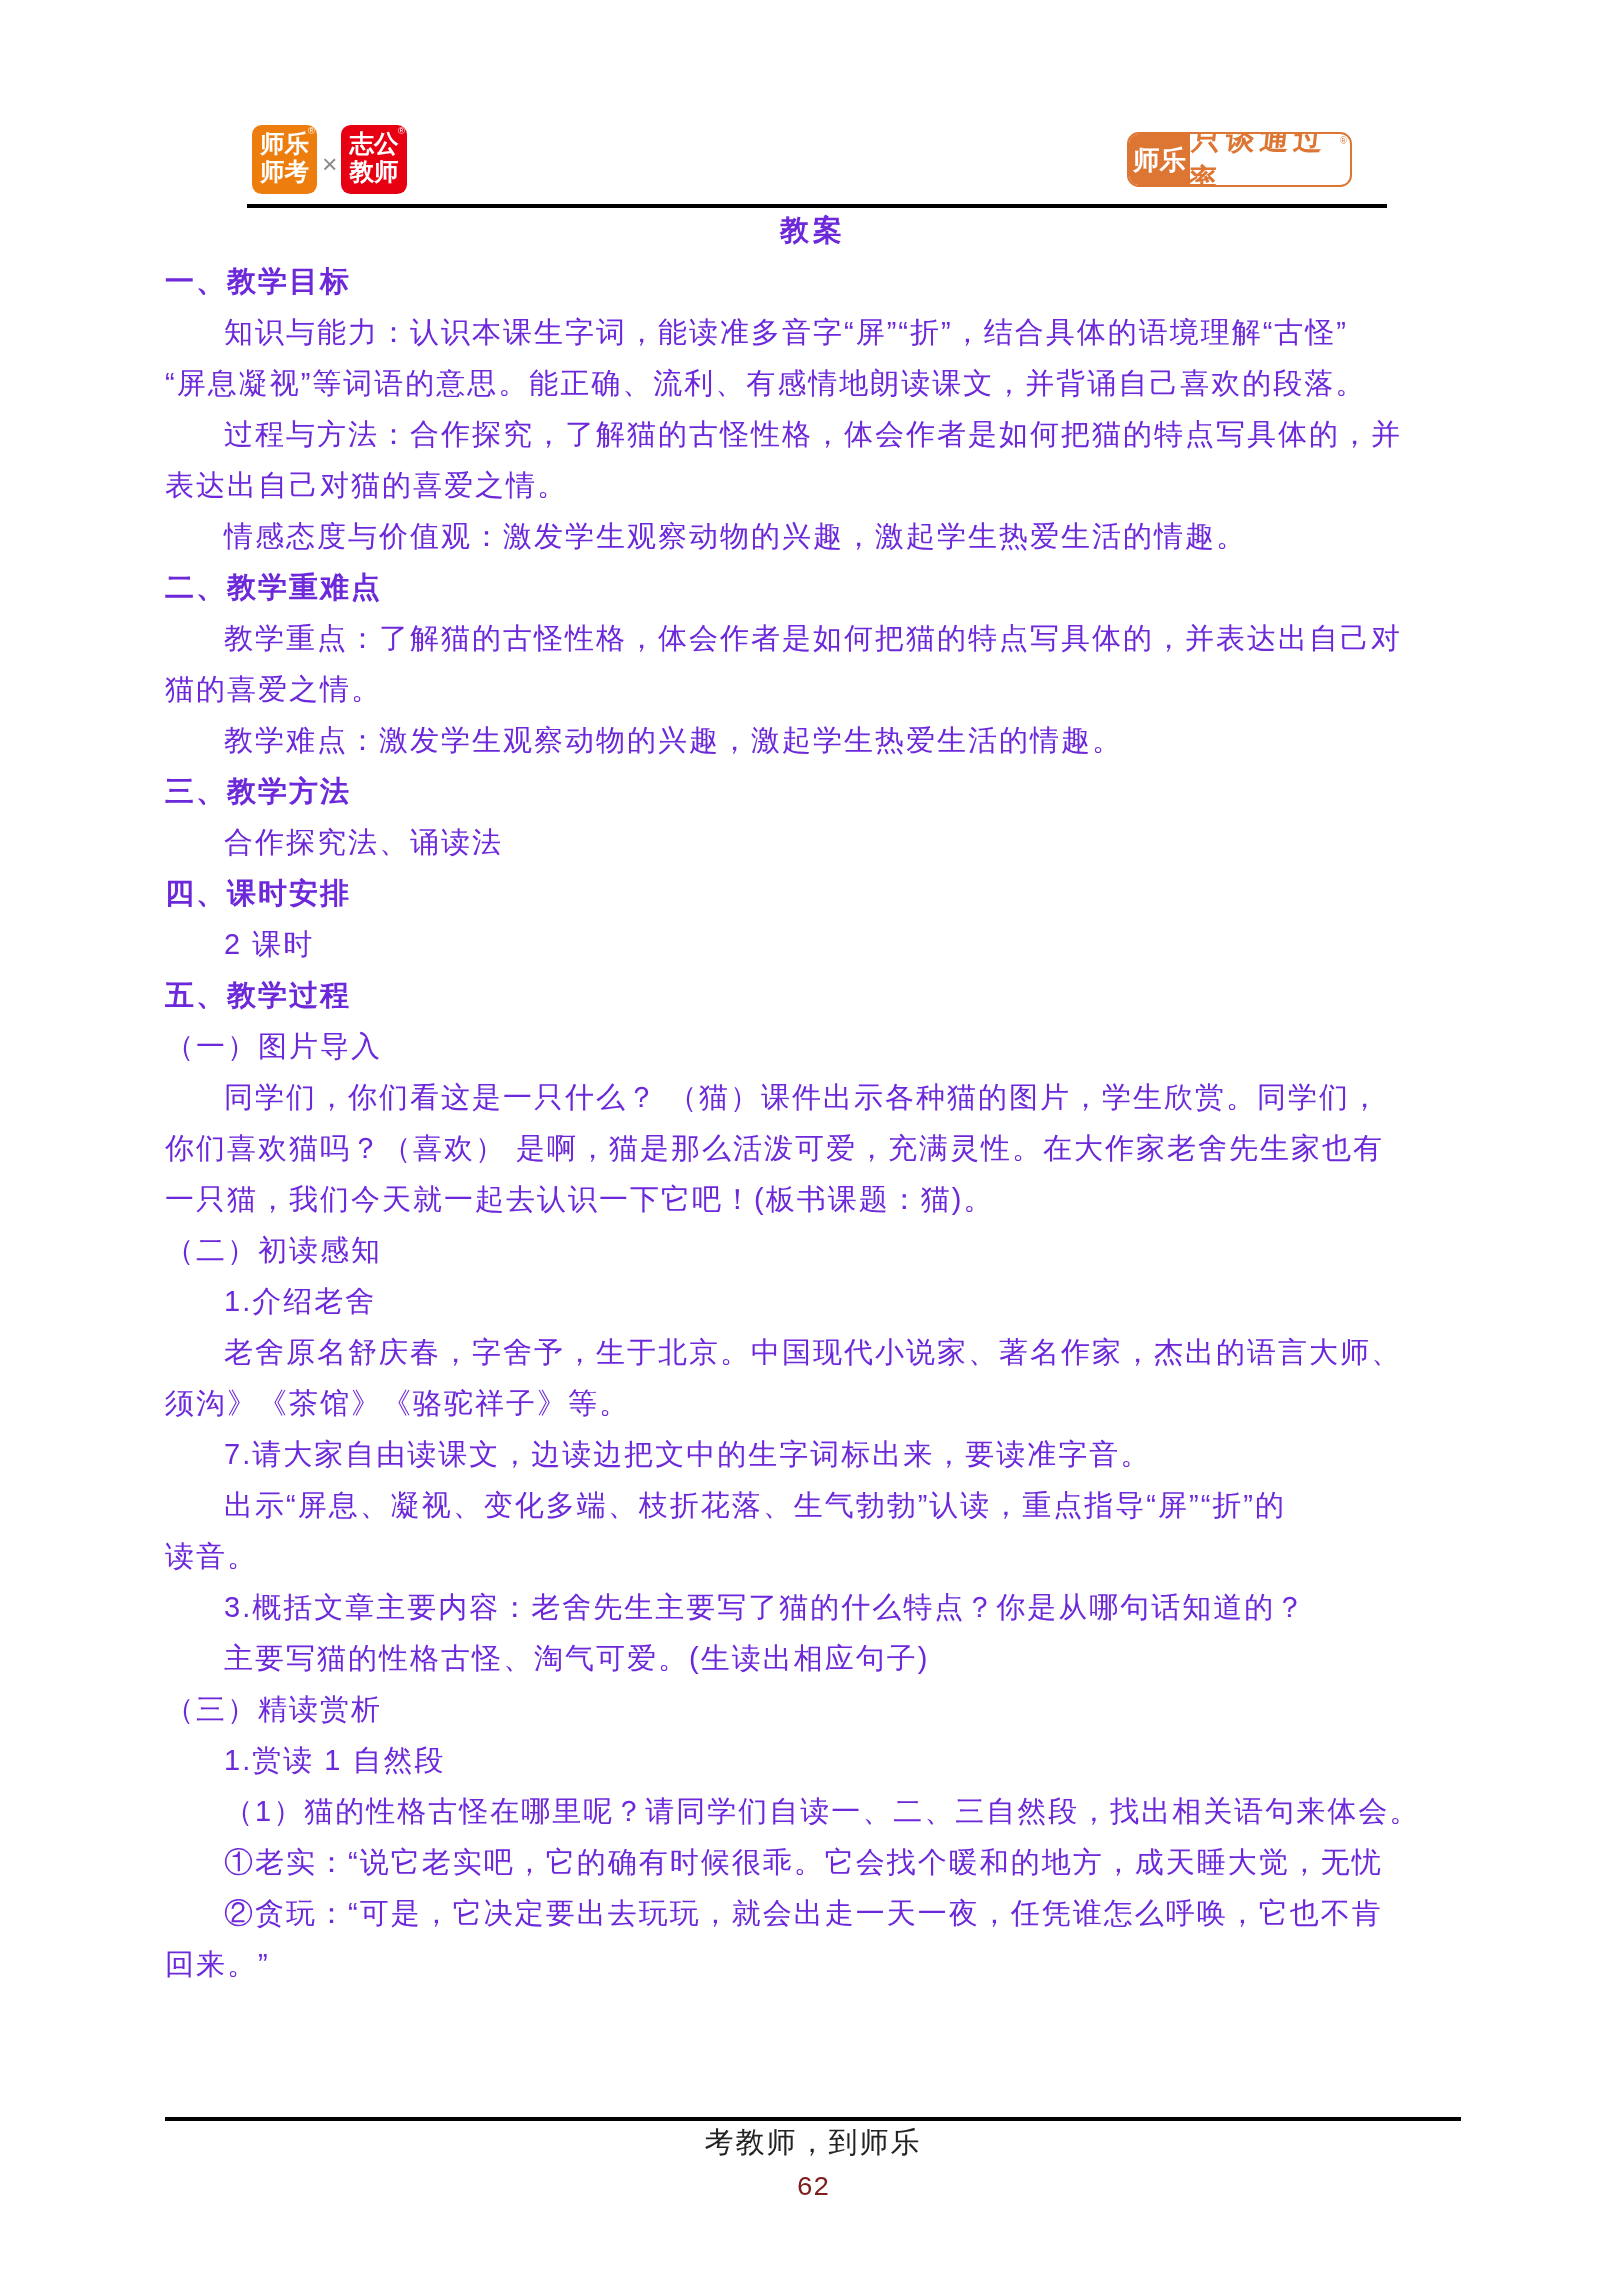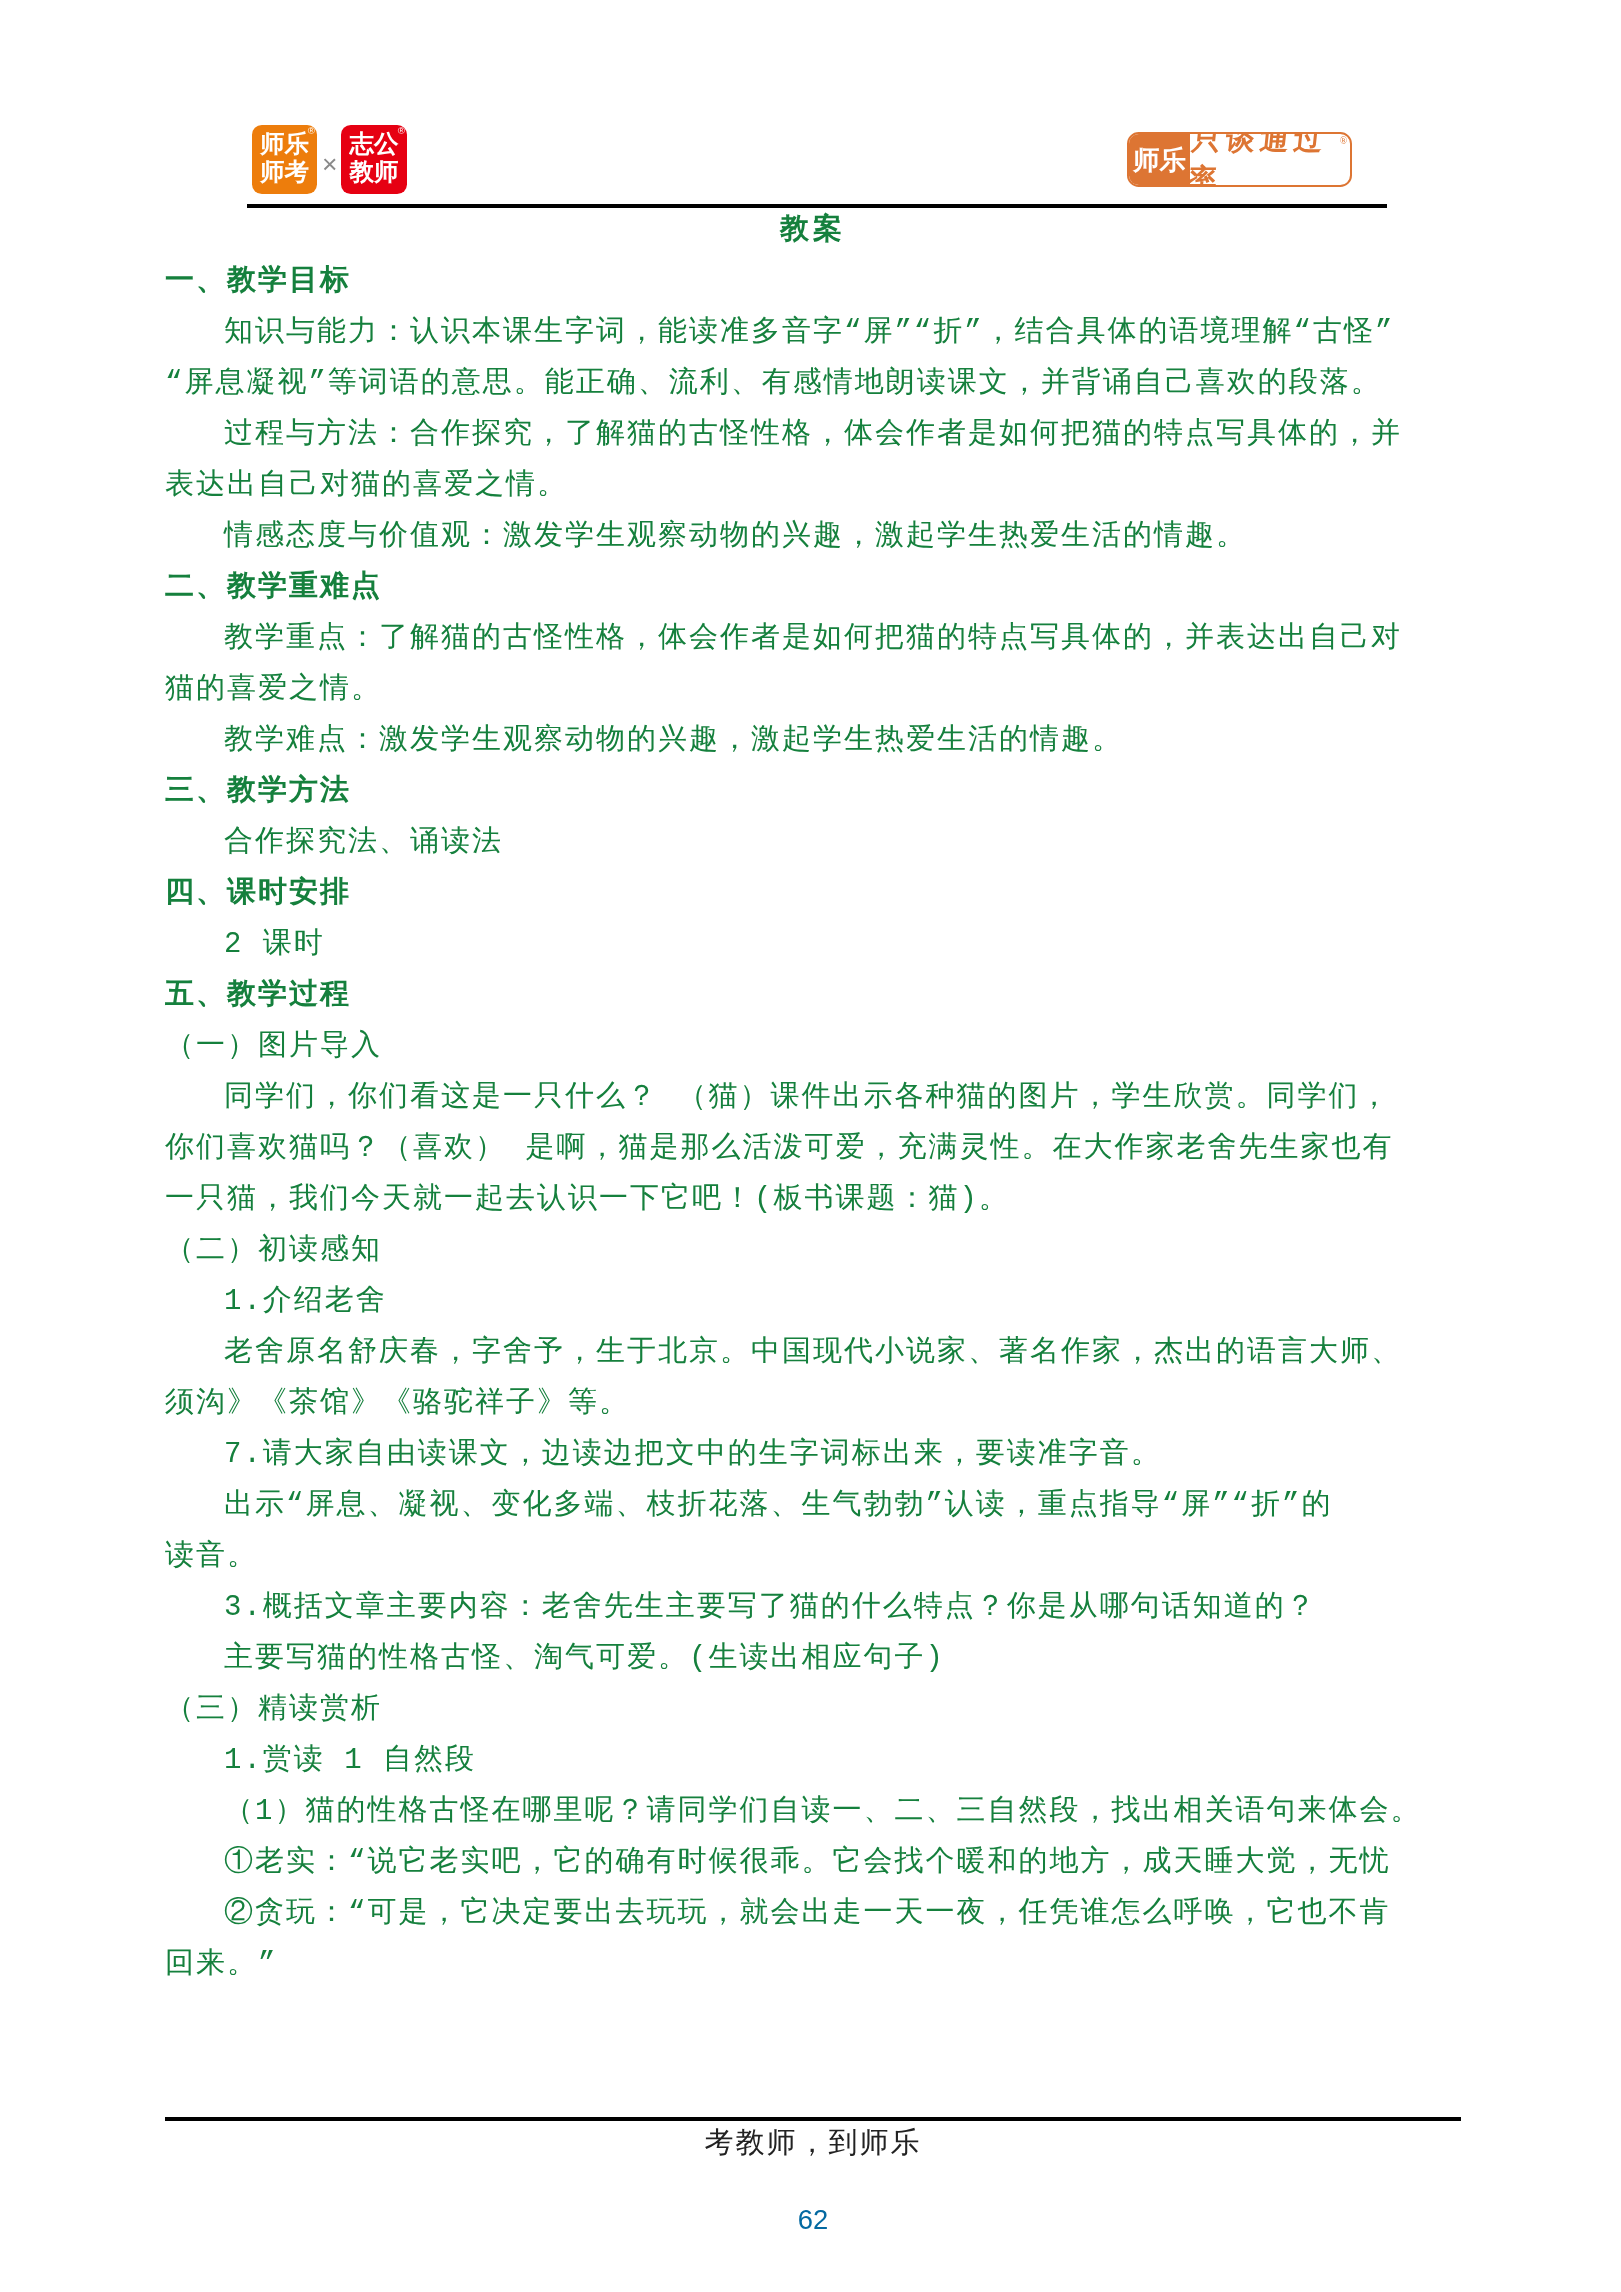--- a/index.html
+++ b/index.html
@@ -30,7 +30,7 @@
 
   
   .content{position:absolute;left:165px;top:205px;width:1296px;
-    font-family:Liberation Mono, monospace;color:#15803d;
+    font-family:Liberation Sans, sans-serif;color:#6d28d9;
     font-size:29px;letter-spacing:2px;}
   .line{height:51px;line-height:51px;white-space:nowrap;}
   .line.title{text-align:center;font-weight:bold;letter-spacing:3.9px;}

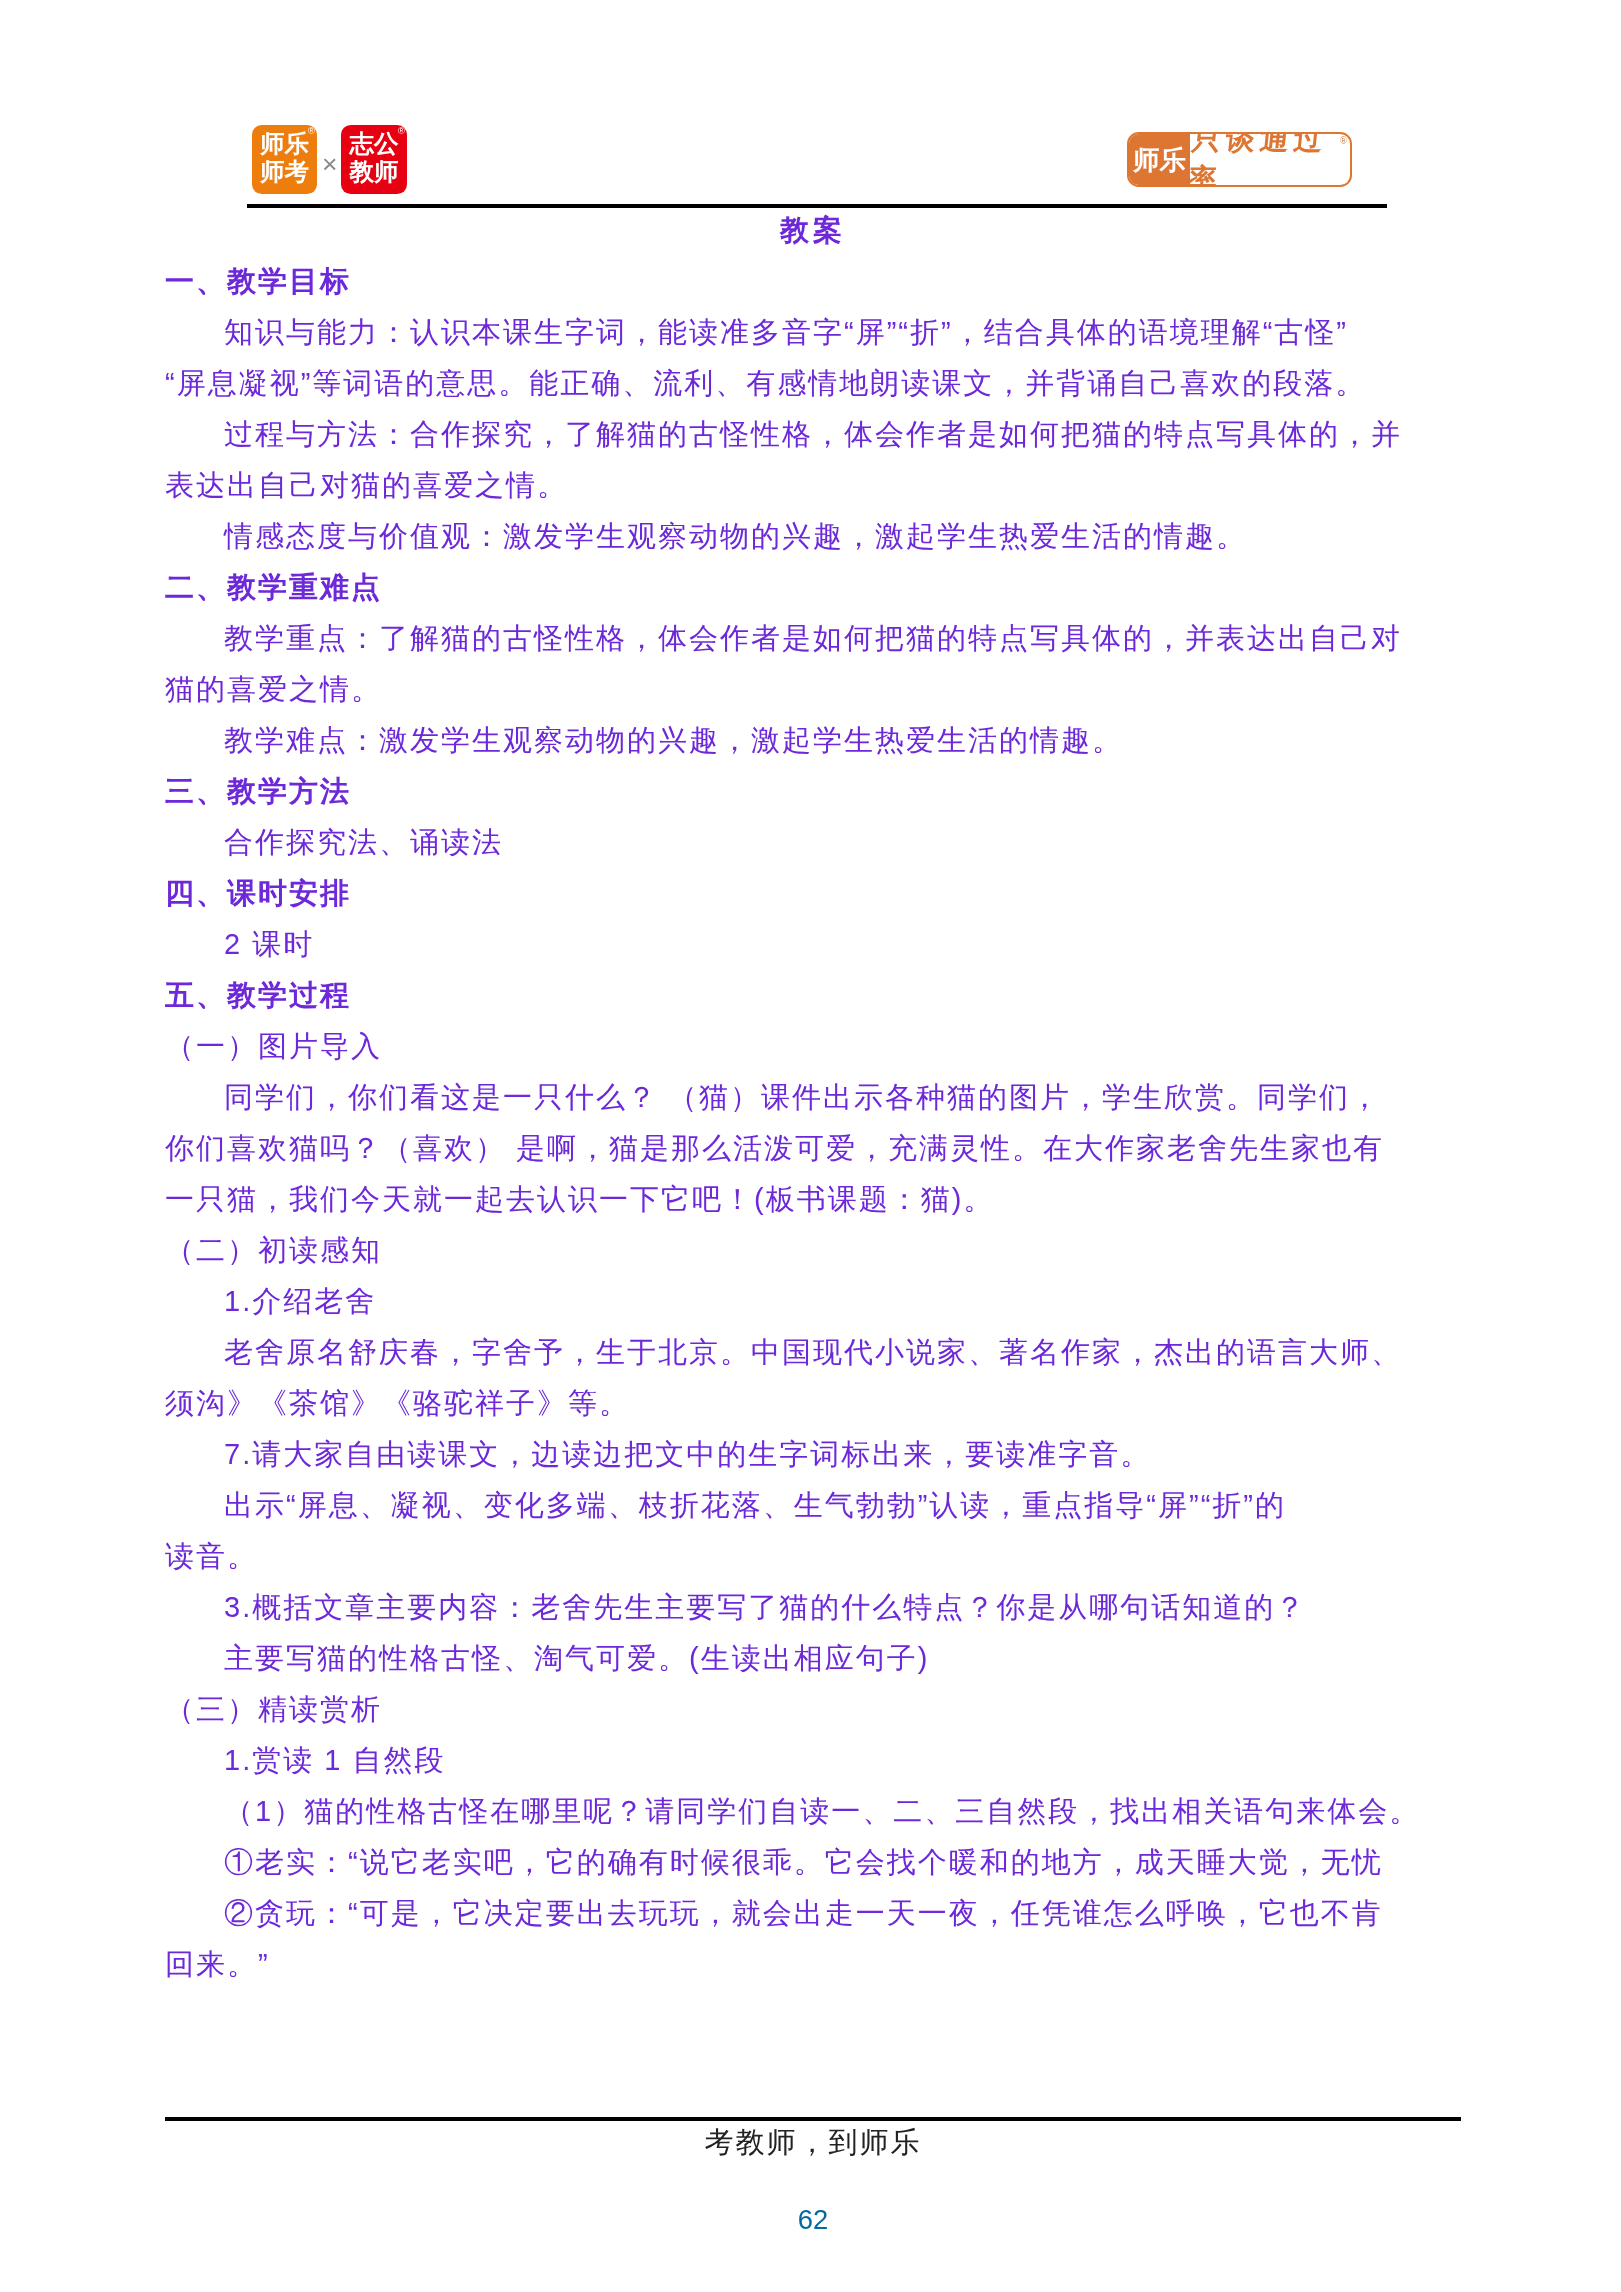--- a/index.html
+++ b/index.html
@@ -42,7 +42,7 @@
   .footer-motto{position:absolute;left:165px;top:2123px;width:1296px;text-align:center;
     font-size:29px;letter-spacing:2px;font-family:"Liberation Serif",serif;color:#222;}
   .page-number{position:absolute;left:165px;top:2172px;width:1296px;text-align:center;
-    font-size:27.4px;font-family:Liberation Sans, sans-serif;color:#0369a1;margin-top:32px;}
+    font-size:27.4px;font-family:Liberation Mono, monospace;color:#7f1d1d;}
 </style>
 </head>
 <body>

